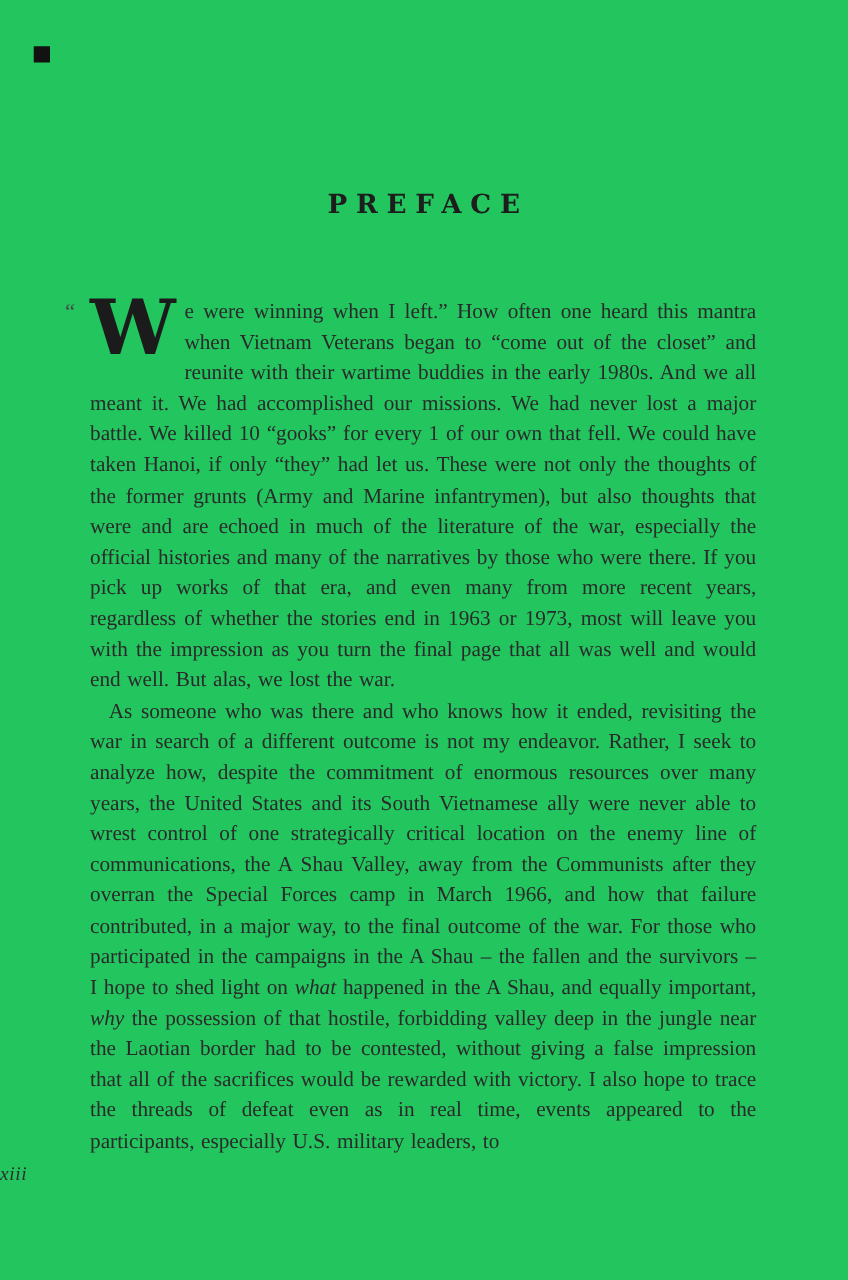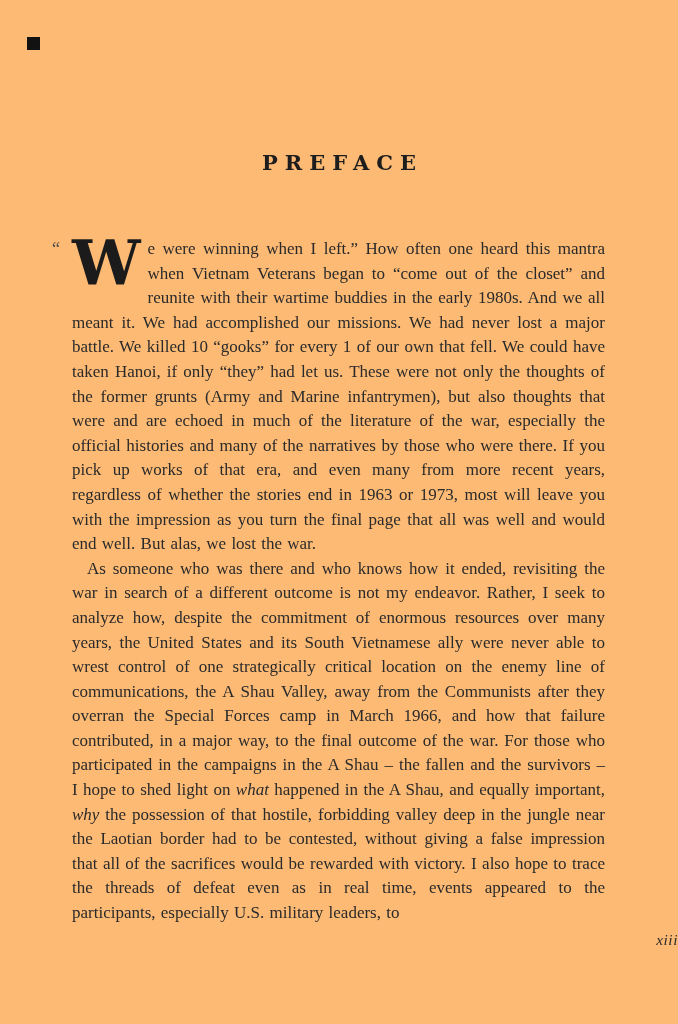--- a/index.html
+++ b/index.html
@@ -7,7 +7,7 @@
     position:relative;
     width:678px;height:1024px;
     margin:0 auto;
-    background:#fdba74;
+    background:#22c55e;
     overflow:hidden;
     font-family:"Liberation Serif", serif;
   }

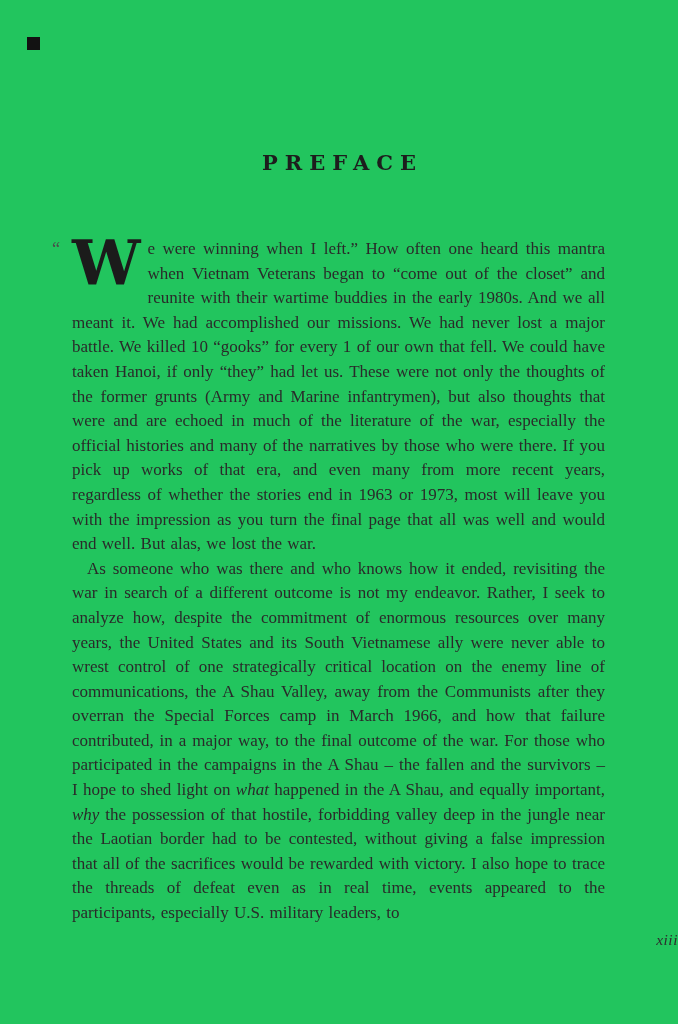--- a/index.html
+++ b/index.html
@@ -47,7 +47,7 @@
   .body-text em{}
   .page-number{
     position:absolute;top:931px;left:0;right:0;
-    text-align:right;
+    text-align:left;
     font-style:italic;
     font-size:15.5px;
     color:#2e2e2e;

